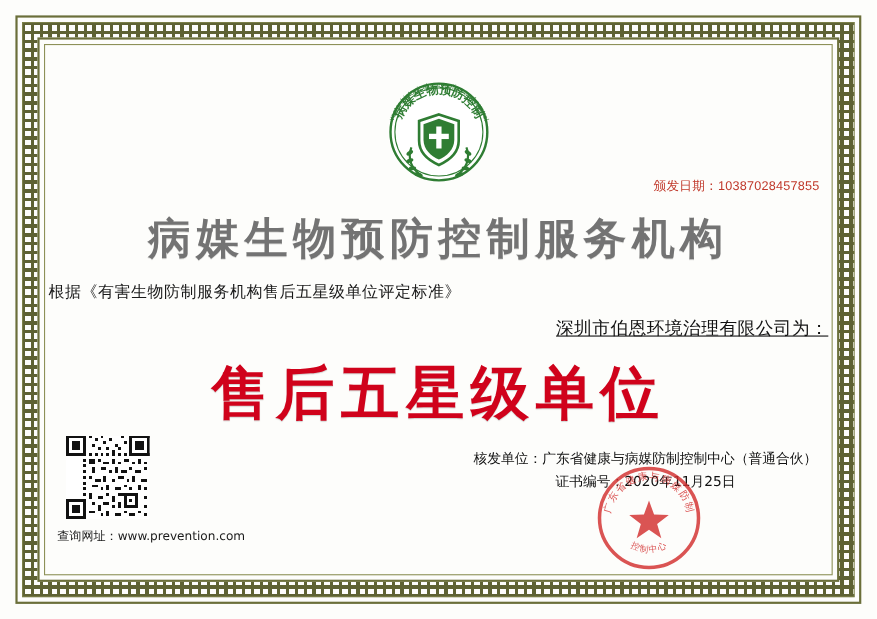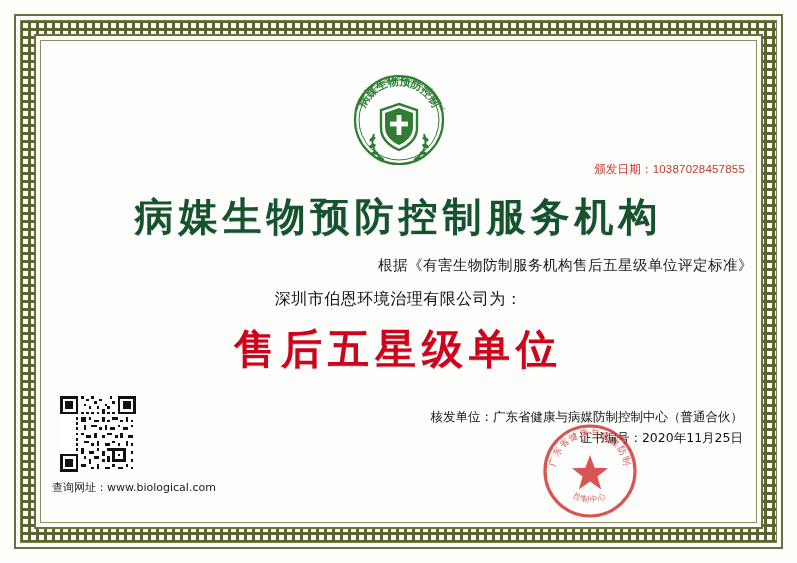--- a/index.html
+++ b/index.html
@@ -131,7 +131,7 @@
     text-align: center;
     font-size: 39px;
     font-weight: bold;
-    color: #14532d;
+    color: #737373;
     letter-spacing: 5px;
     font-family: "DejaVu Sans", "Liberation Sans", sans-serif;
     text-shadow: 0 1px 0 rgba(0,0,0,0.12);

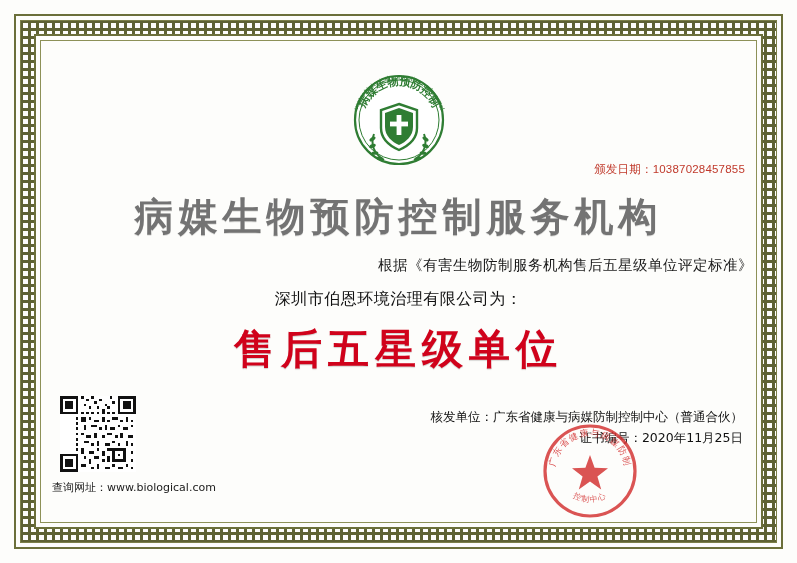--- a/index.html
+++ b/index.html
@@ -142,7 +142,7 @@
     top: 212px;
     left: 0;
     right: 0;
-    text-align: right;
+    text-align: left;
     font-size: 14.5px;
     color: #1a1a1a;
     letter-spacing: 0.5px;

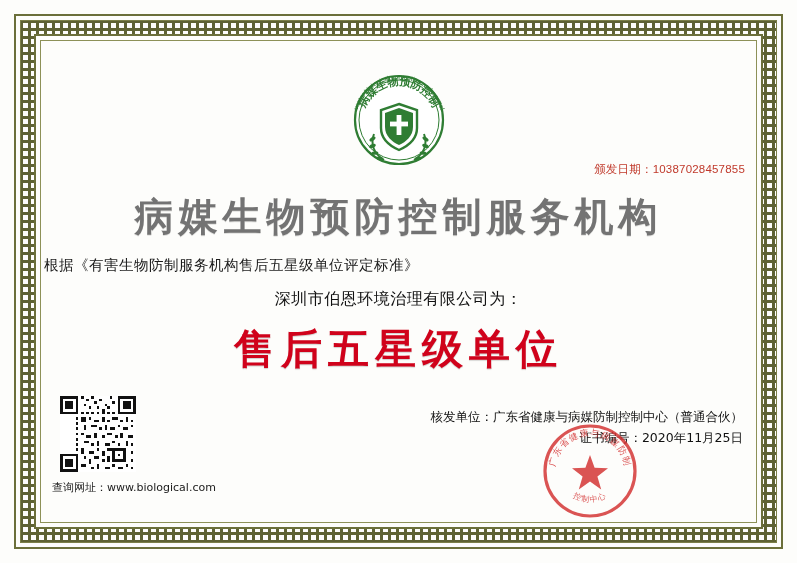--- a/index.html
+++ b/index.html
@@ -154,11 +154,12 @@
     top: 245px;
     left: 0;
     right: 0;
-    text-align: center;
+    text-align: right;
     font-size: 16px;
     color: #111111;
     letter-spacing: 0.5px;
     font-family: "DejaVu Sans", "Liberation Sans", sans-serif;
+    text-decoration: underline;
   }
 
   .award {

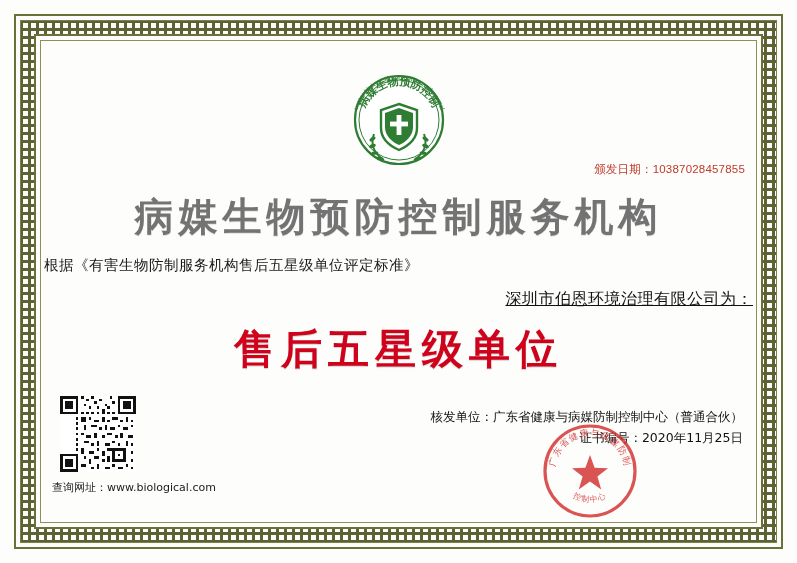--- a/index.html
+++ b/index.html
@@ -168,7 +168,7 @@
     left: 0;
     right: 0;
     text-align: center;
-    font-size: 41px;
+    font-size: 53px;
     font-weight: bold;
     color: #d0021b;
     letter-spacing: 6px;

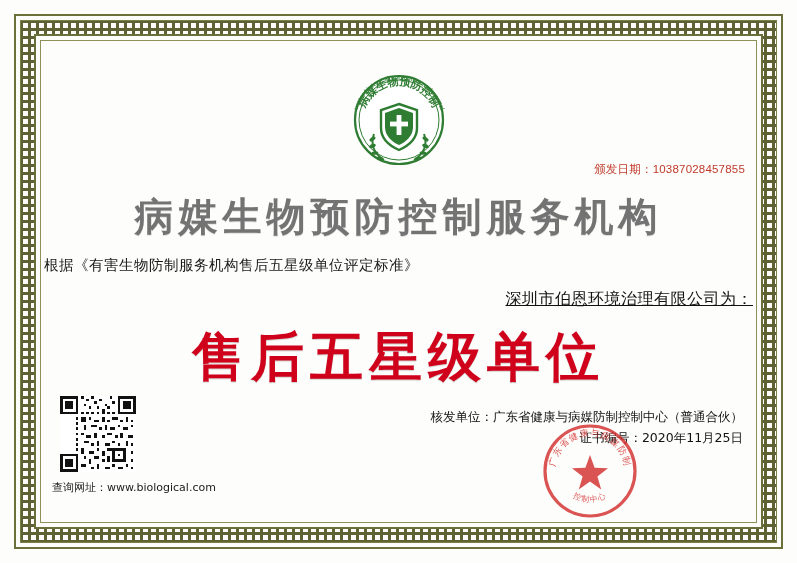--- a/index.html
+++ b/index.html
@@ -205,7 +205,7 @@
     position: absolute;
     right: 10px;
     top: 362px;
-    text-align: right;
+    text-align: center;
     font-size: 12.5px;
     color: #111111;
     line-height: 21px;

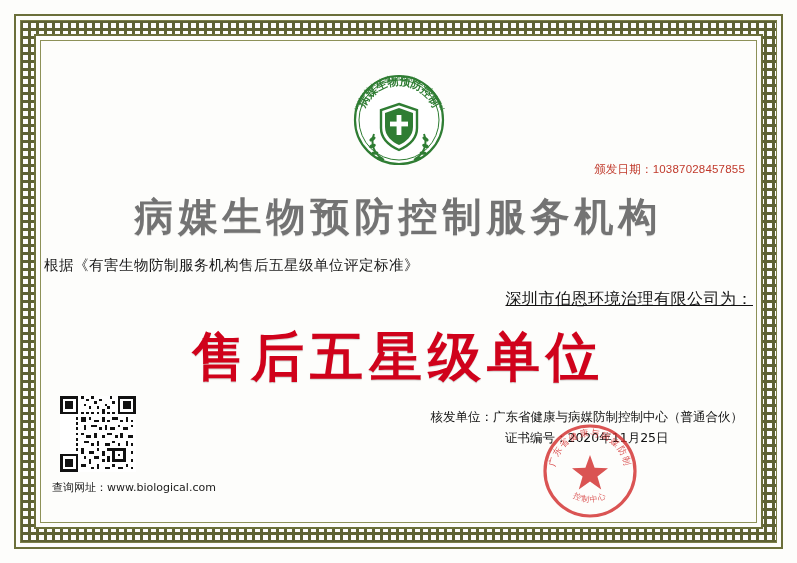--- a/index.html
+++ b/index.html
@@ -404,7 +404,7 @@
     </div>
 
     <div class="qr-url">
-      <span>查询网址：</span><span>www.biological.com</span>
+      <span>查询网址：</span><span>www.prevention.com</span>
     </div>
 
     <div class="issuer-block">

